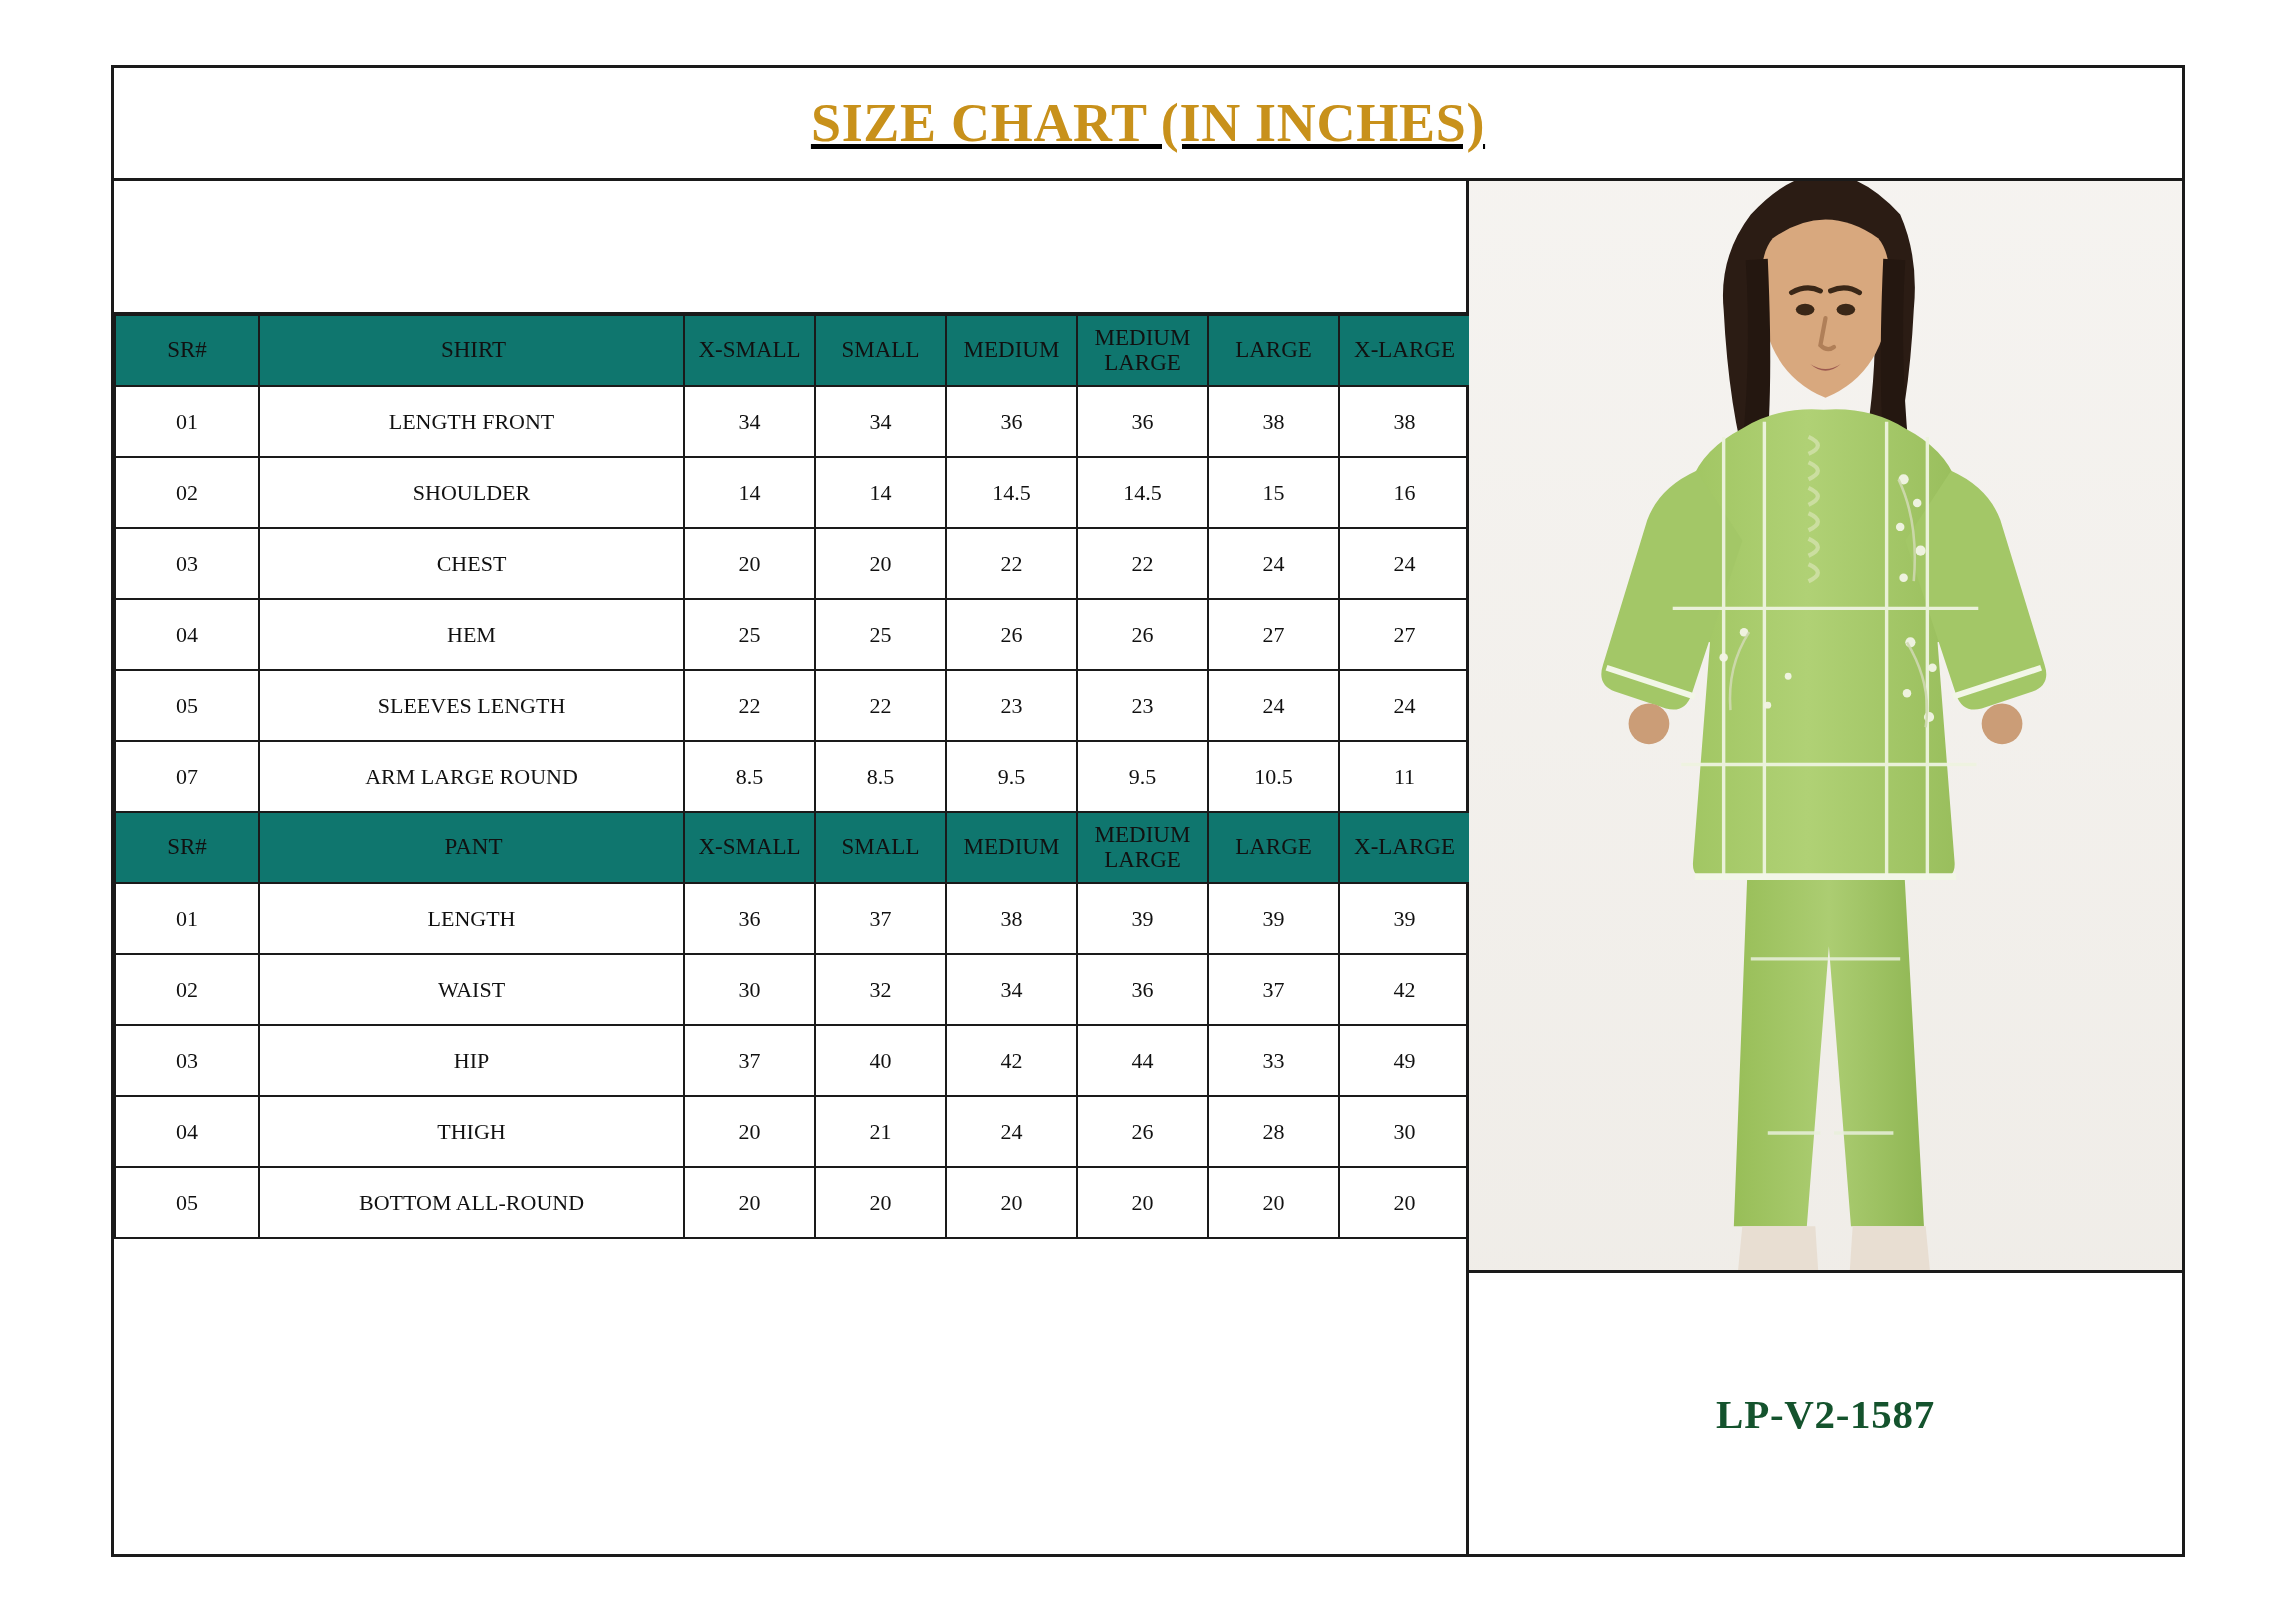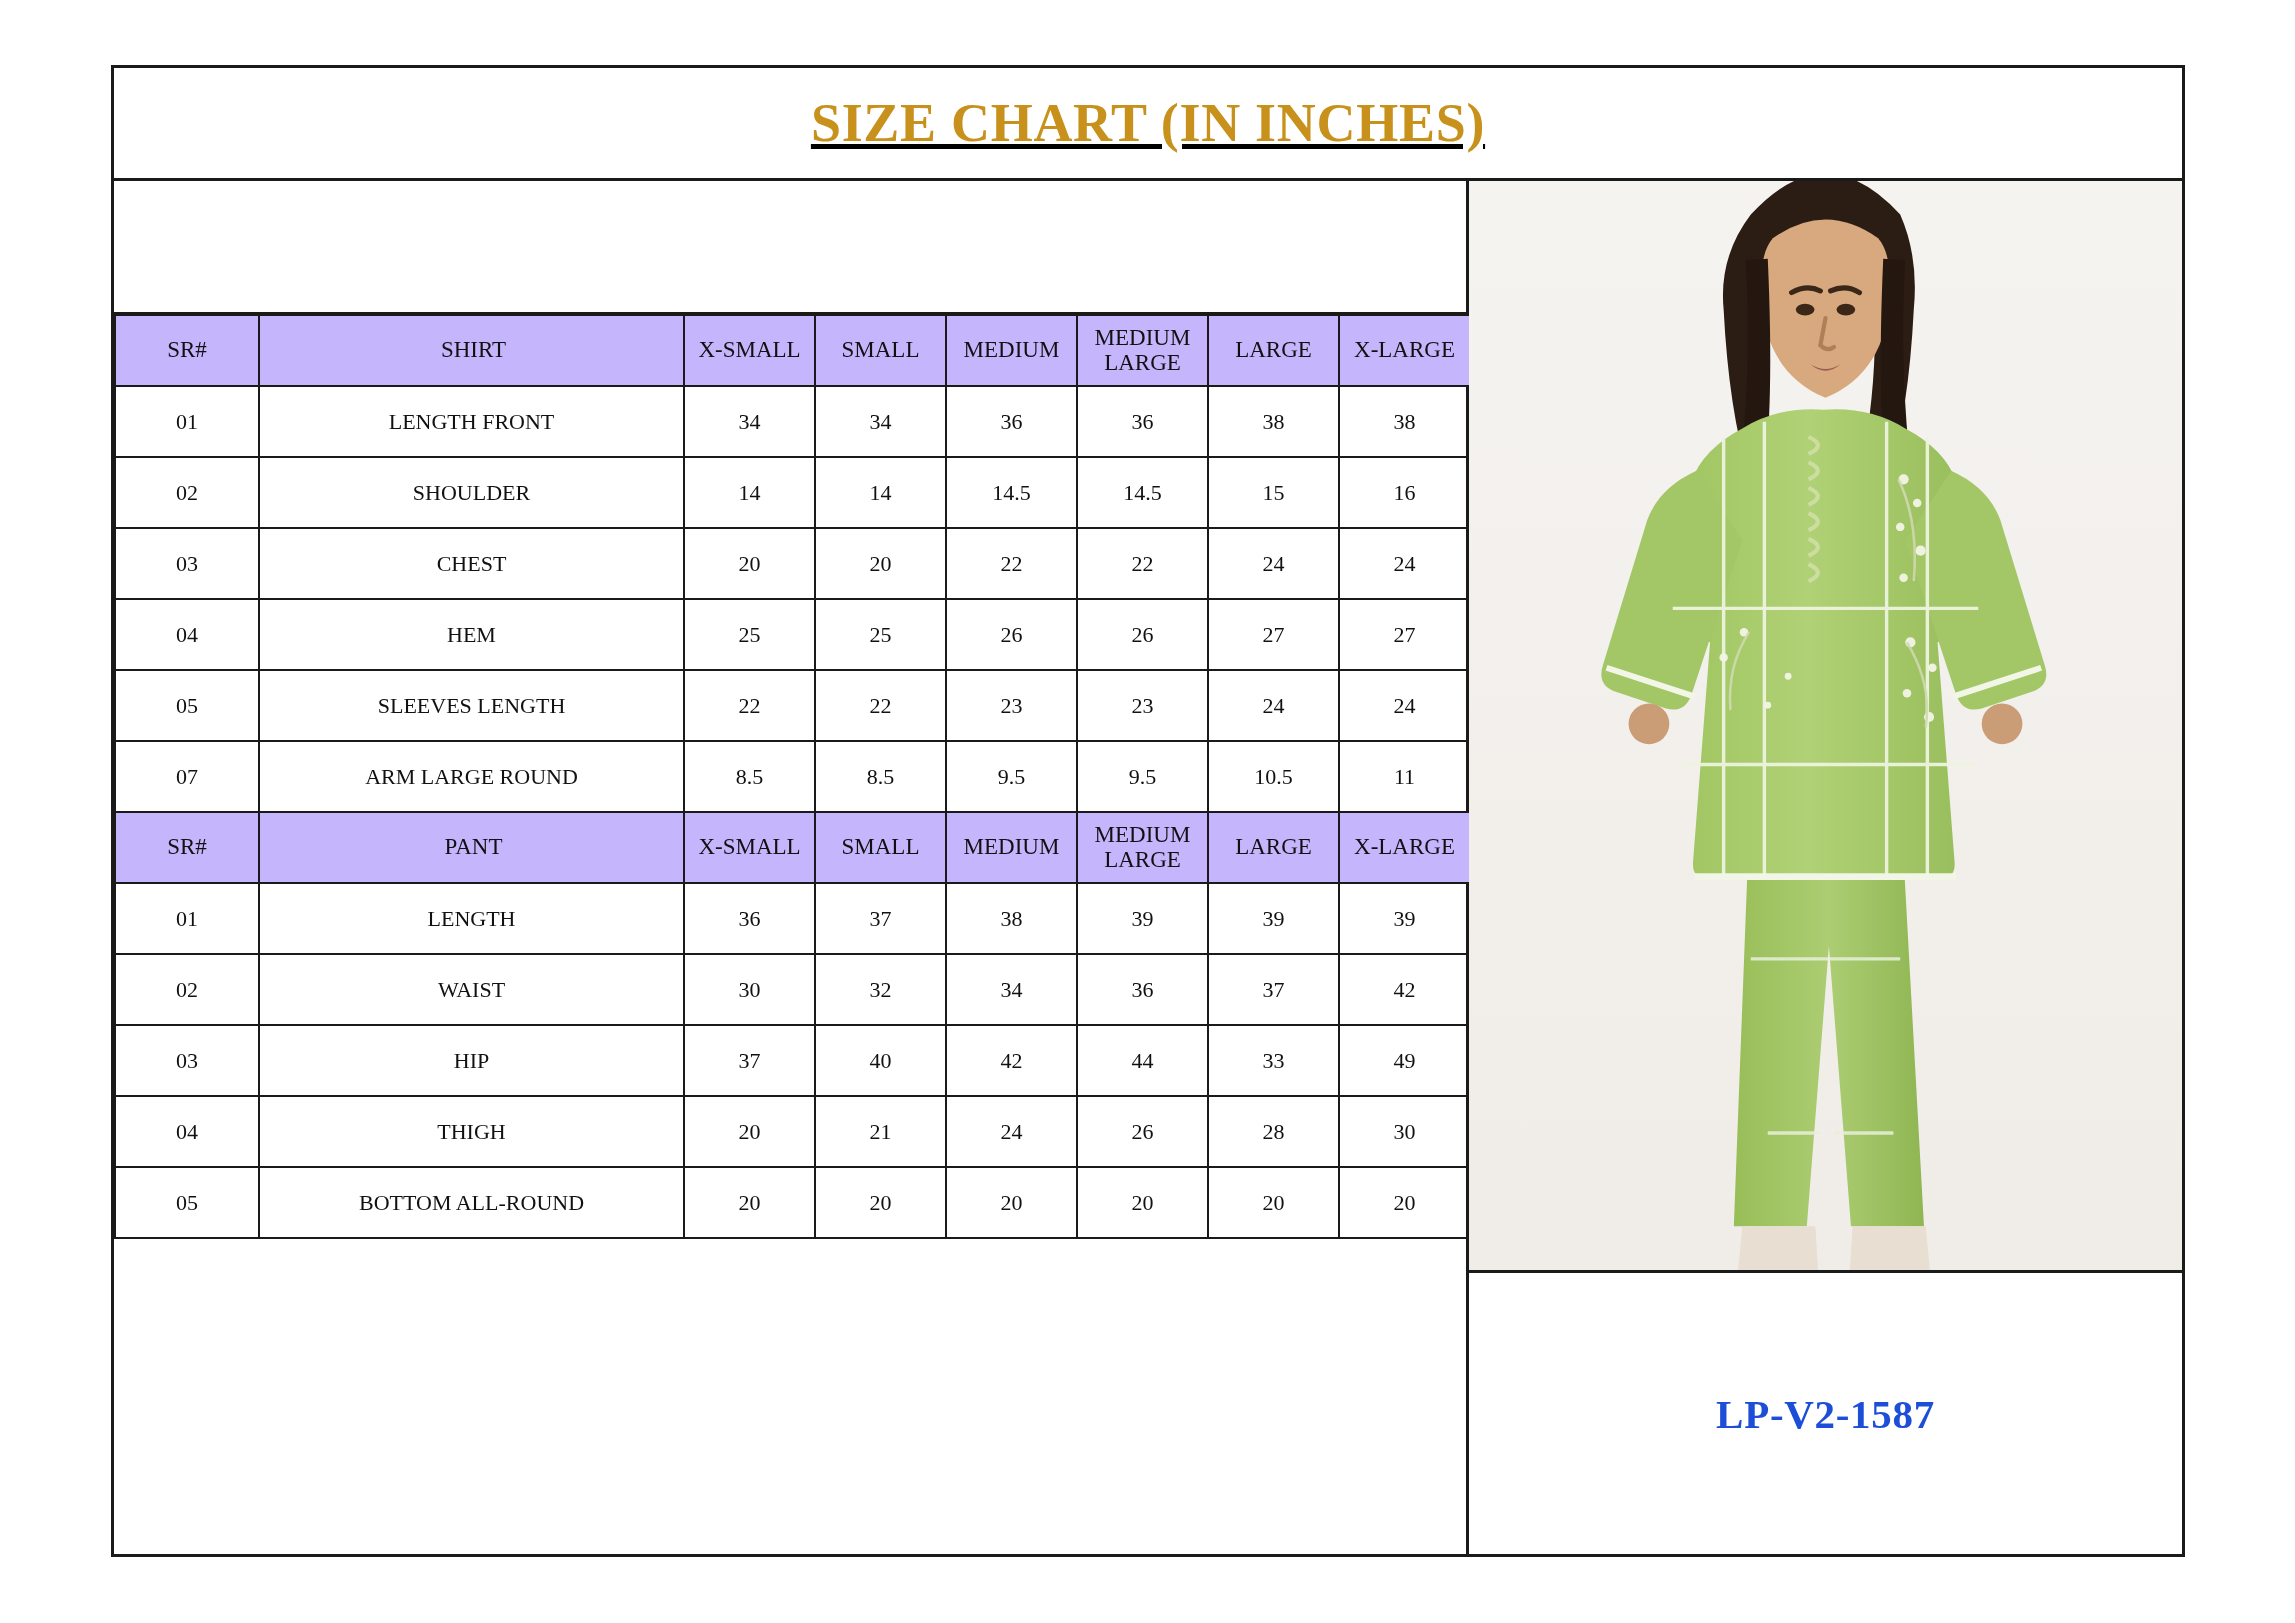--- a/index.html
+++ b/index.html
@@ -86,7 +86,7 @@
     box-sizing: border-box;
   }
   table.size-table tr.header-row td {
-    background: #c4b5fd;
+    background: #0f766e;
     font-size: 23px;
     line-height: 1.08;
   }

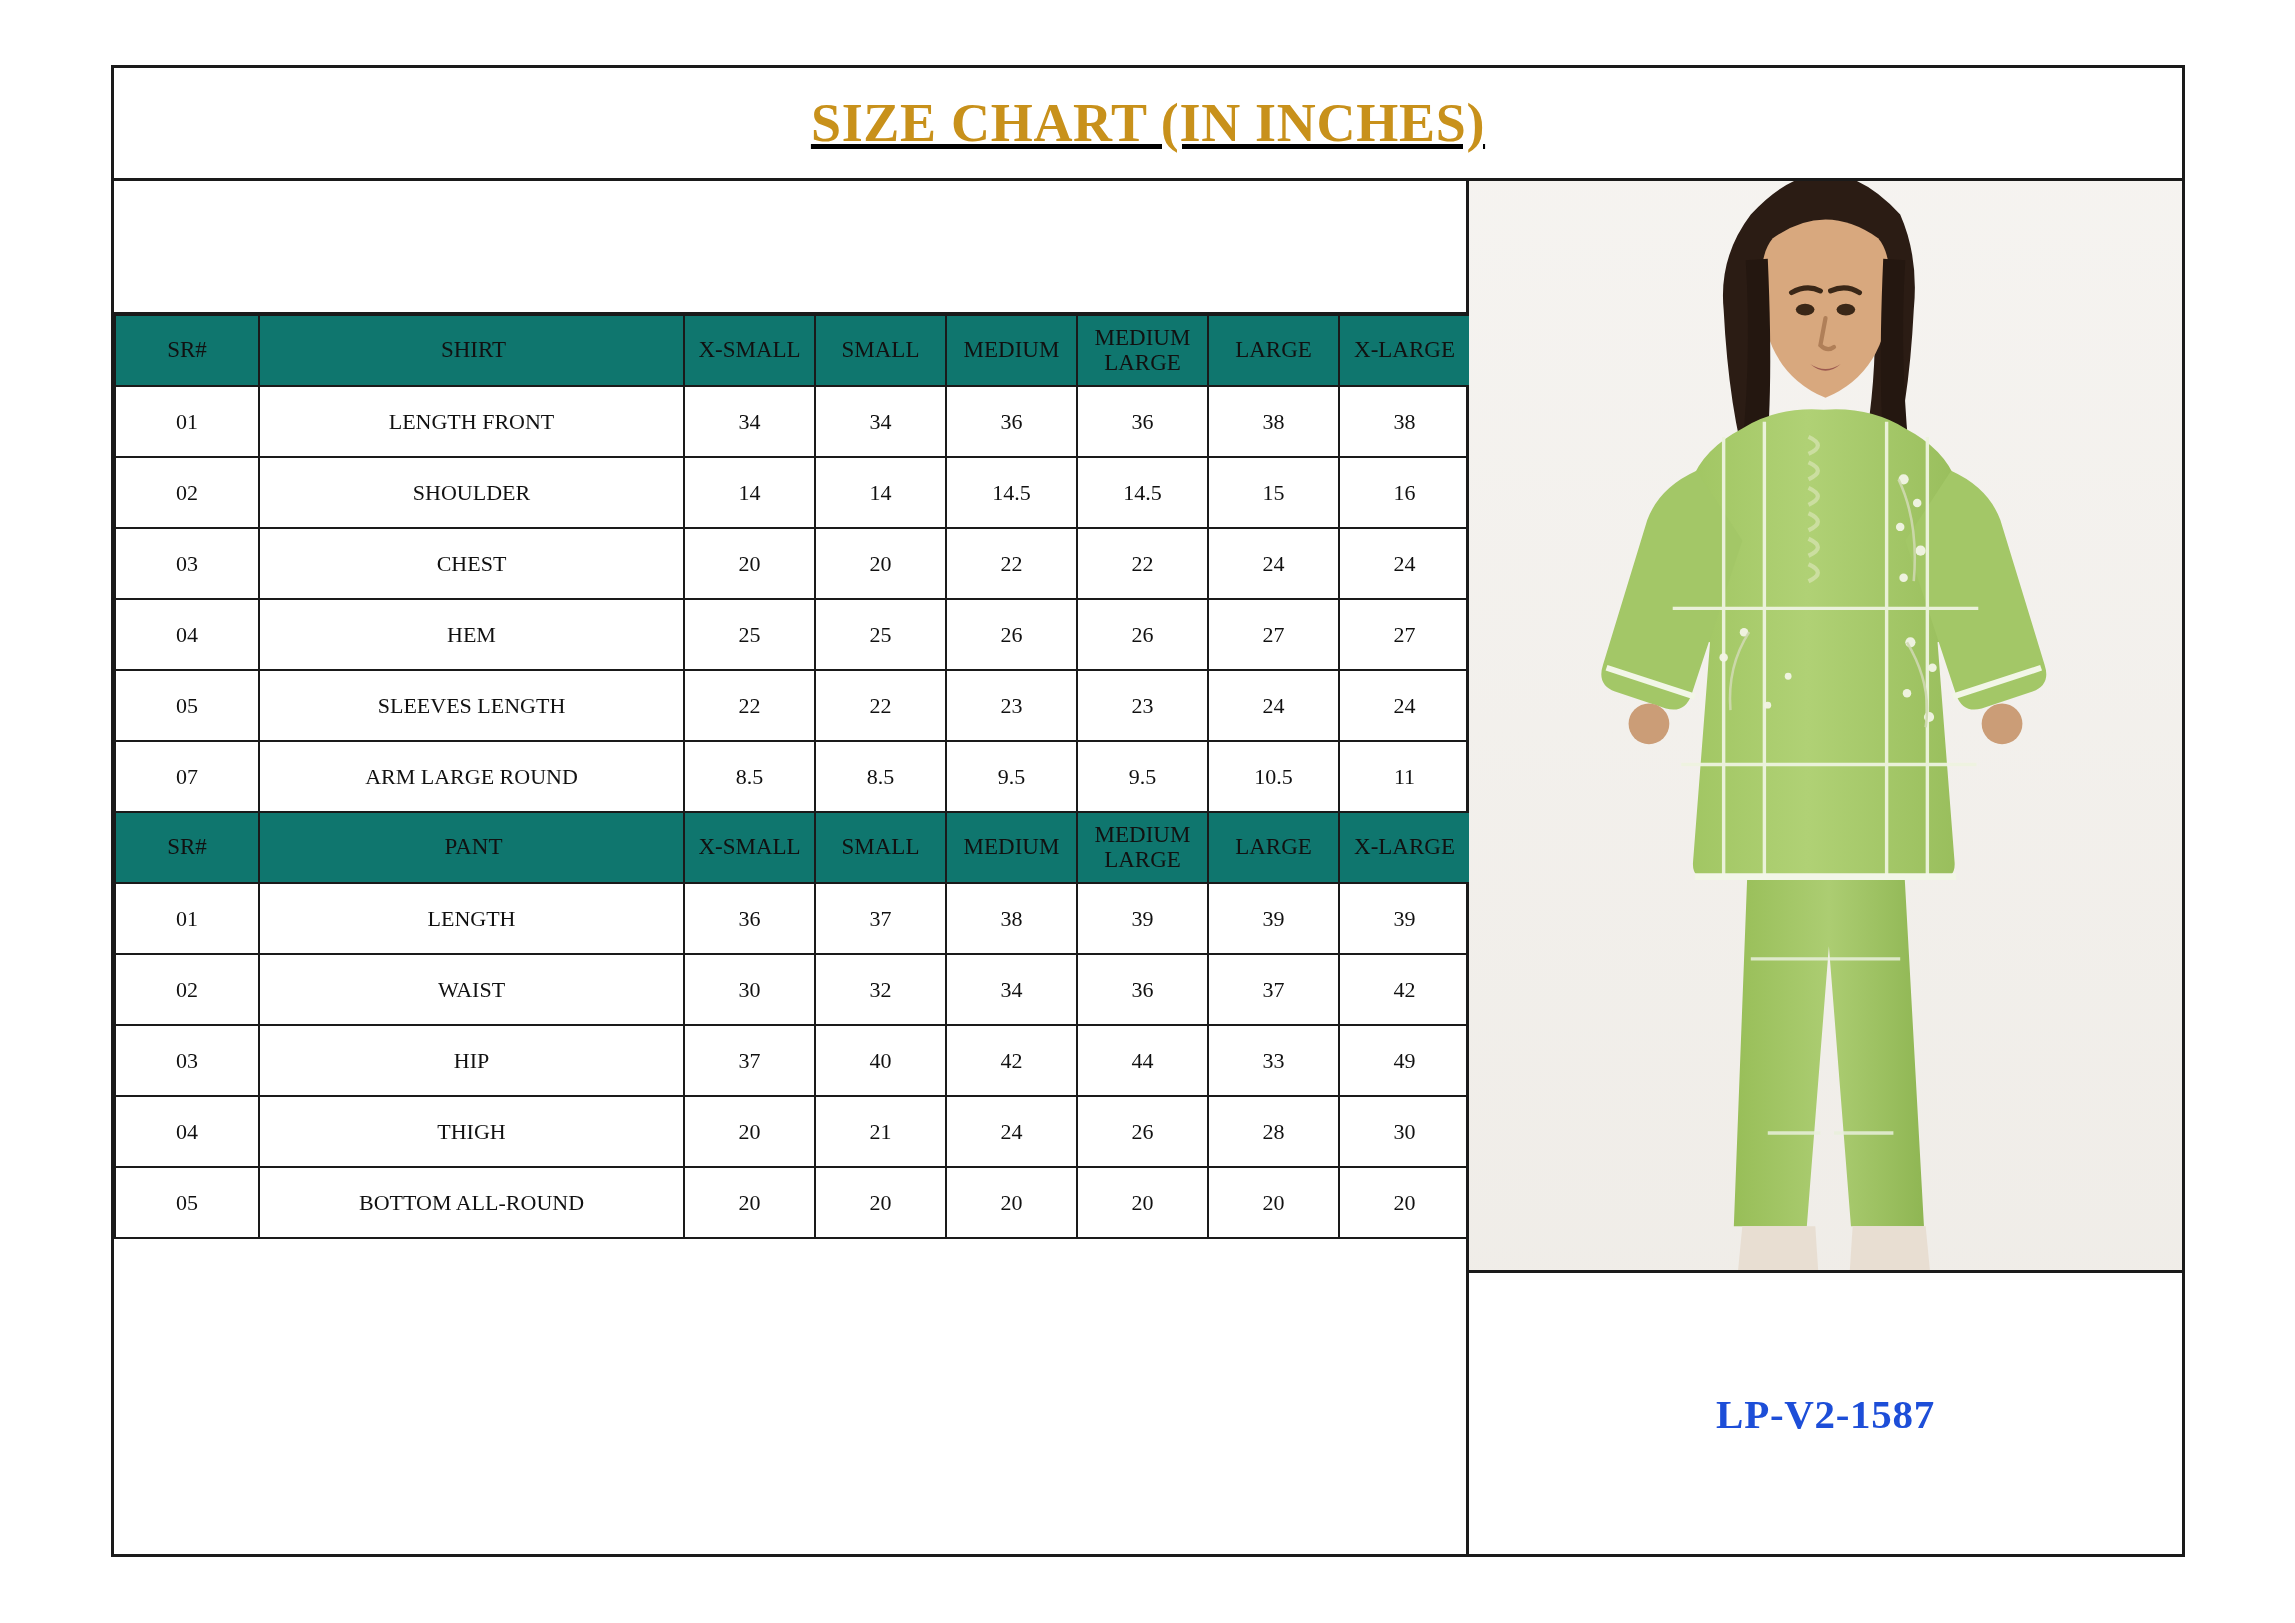--- a/index.html
+++ b/index.html
@@ -117,7 +117,7 @@
   .code-text {
     font-size: 41px;
     font-weight: bold;
-    color: #1d4ed8;
+    color: #14532d;
     font-family: "Liberation Serif", serif;
     letter-spacing: 0.7px;
   }

